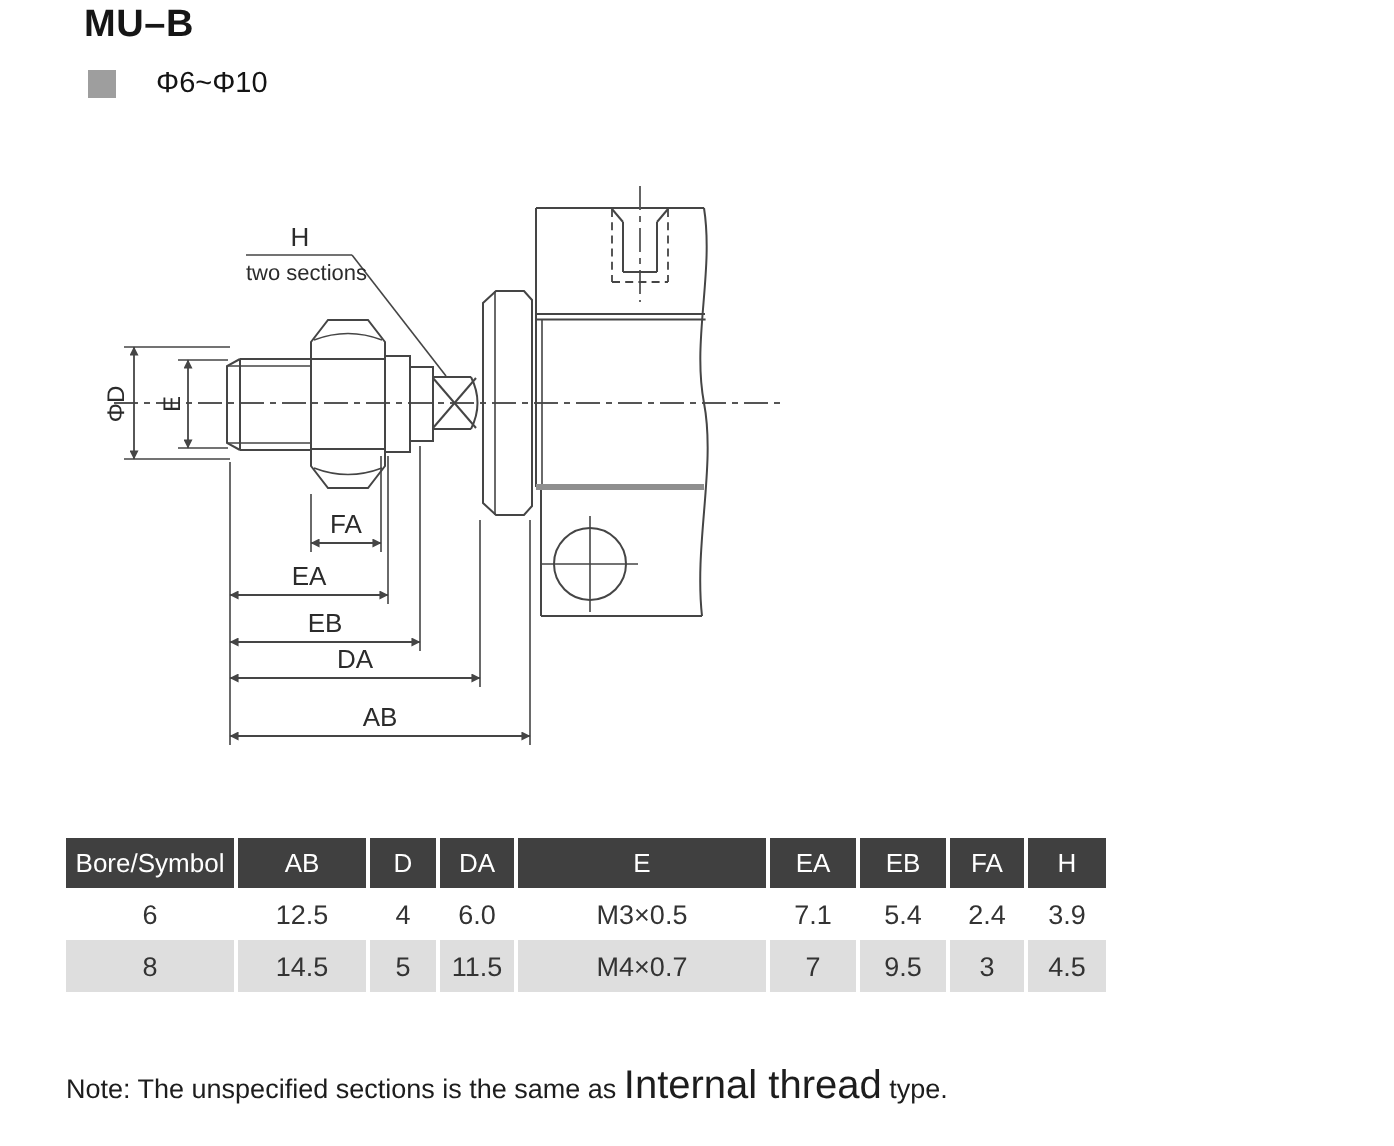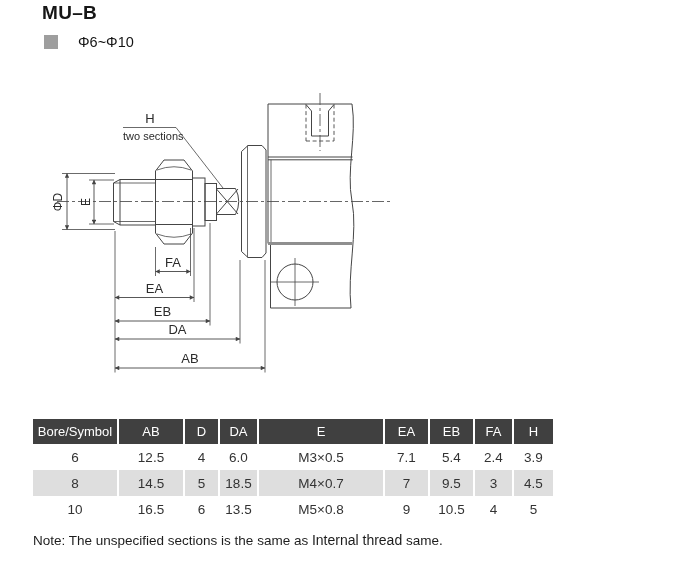--- a/index.html
+++ b/index.html
@@ -209,7 +209,7 @@
         <td>8</td>
         <td>14.5</td>
         <td>5</td>
-        <td>18.5</td>
+        <td>11.5</td>
         <td>M4×0.7</td>
         <td>7</td>
         <td>9.5</td>

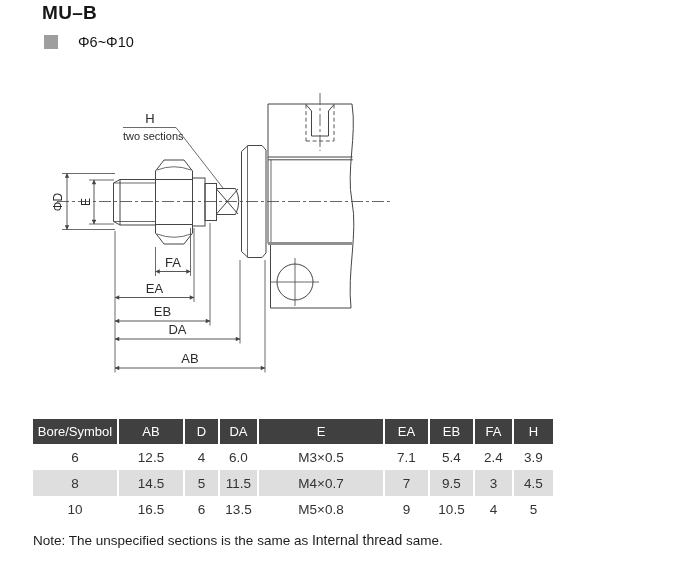--- a/index.html
+++ b/index.html
@@ -216,17 +216,6 @@
         <td>3</td>
         <td>4.5</td>
       </tr>
-      <tr>
-        <td>10</td>
-        <td>16.5</td>
-        <td>6</td>
-        <td>13.5</td>
-        <td>M5×0.8</td>
-        <td>9</td>
-        <td>10.5</td>
-        <td>4</td>
-        <td>5</td>
-      </tr>
     </tbody>
   </table>
 

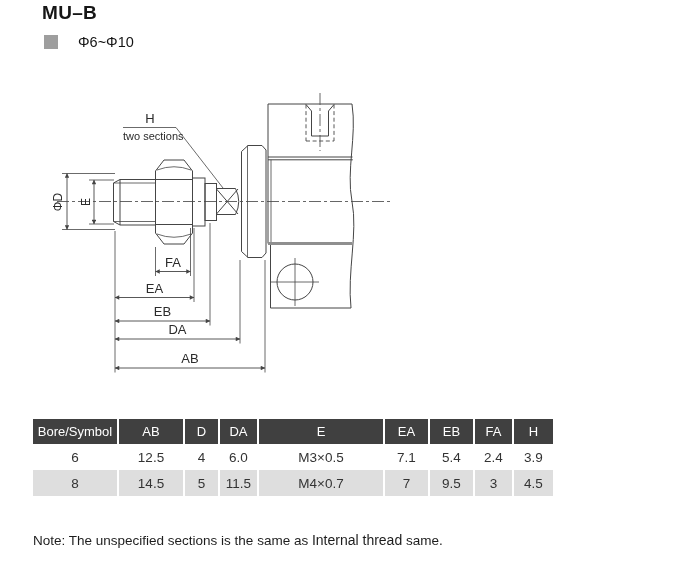--- a/index.html
+++ b/index.html
@@ -24,7 +24,7 @@
   table.spec td{font-size:13.5px;color:#333;height:26px;text-align:center;padding:0;}
   table.spec tr.stripe td{background:#dedede;}
   .note{position:absolute;left:33px;top:532px;font-size:13.5px;color:#1d1d1d;margin:0;}
-  .note .hl{font-size:14px;}
+  .note .hl{font-size:20px;}
 </style>
 </head>
 <body>

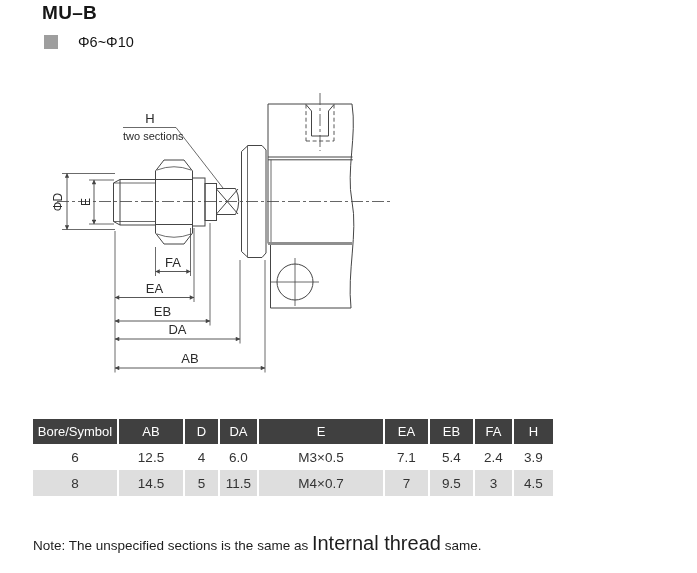--- a/index.html
+++ b/index.html
@@ -219,7 +219,7 @@
     </tbody>
   </table>
 
-  <p class="note"><span>Note: The unspecified sections is the same as </span><span class="hl">Internal thread</span><span> same.</span></p>
+  <p class="note"><span>Note: The unspecified sections is the same as </span><span class="hl">Internal thread</span><span> type.</span></p>
 
 </div>
 

